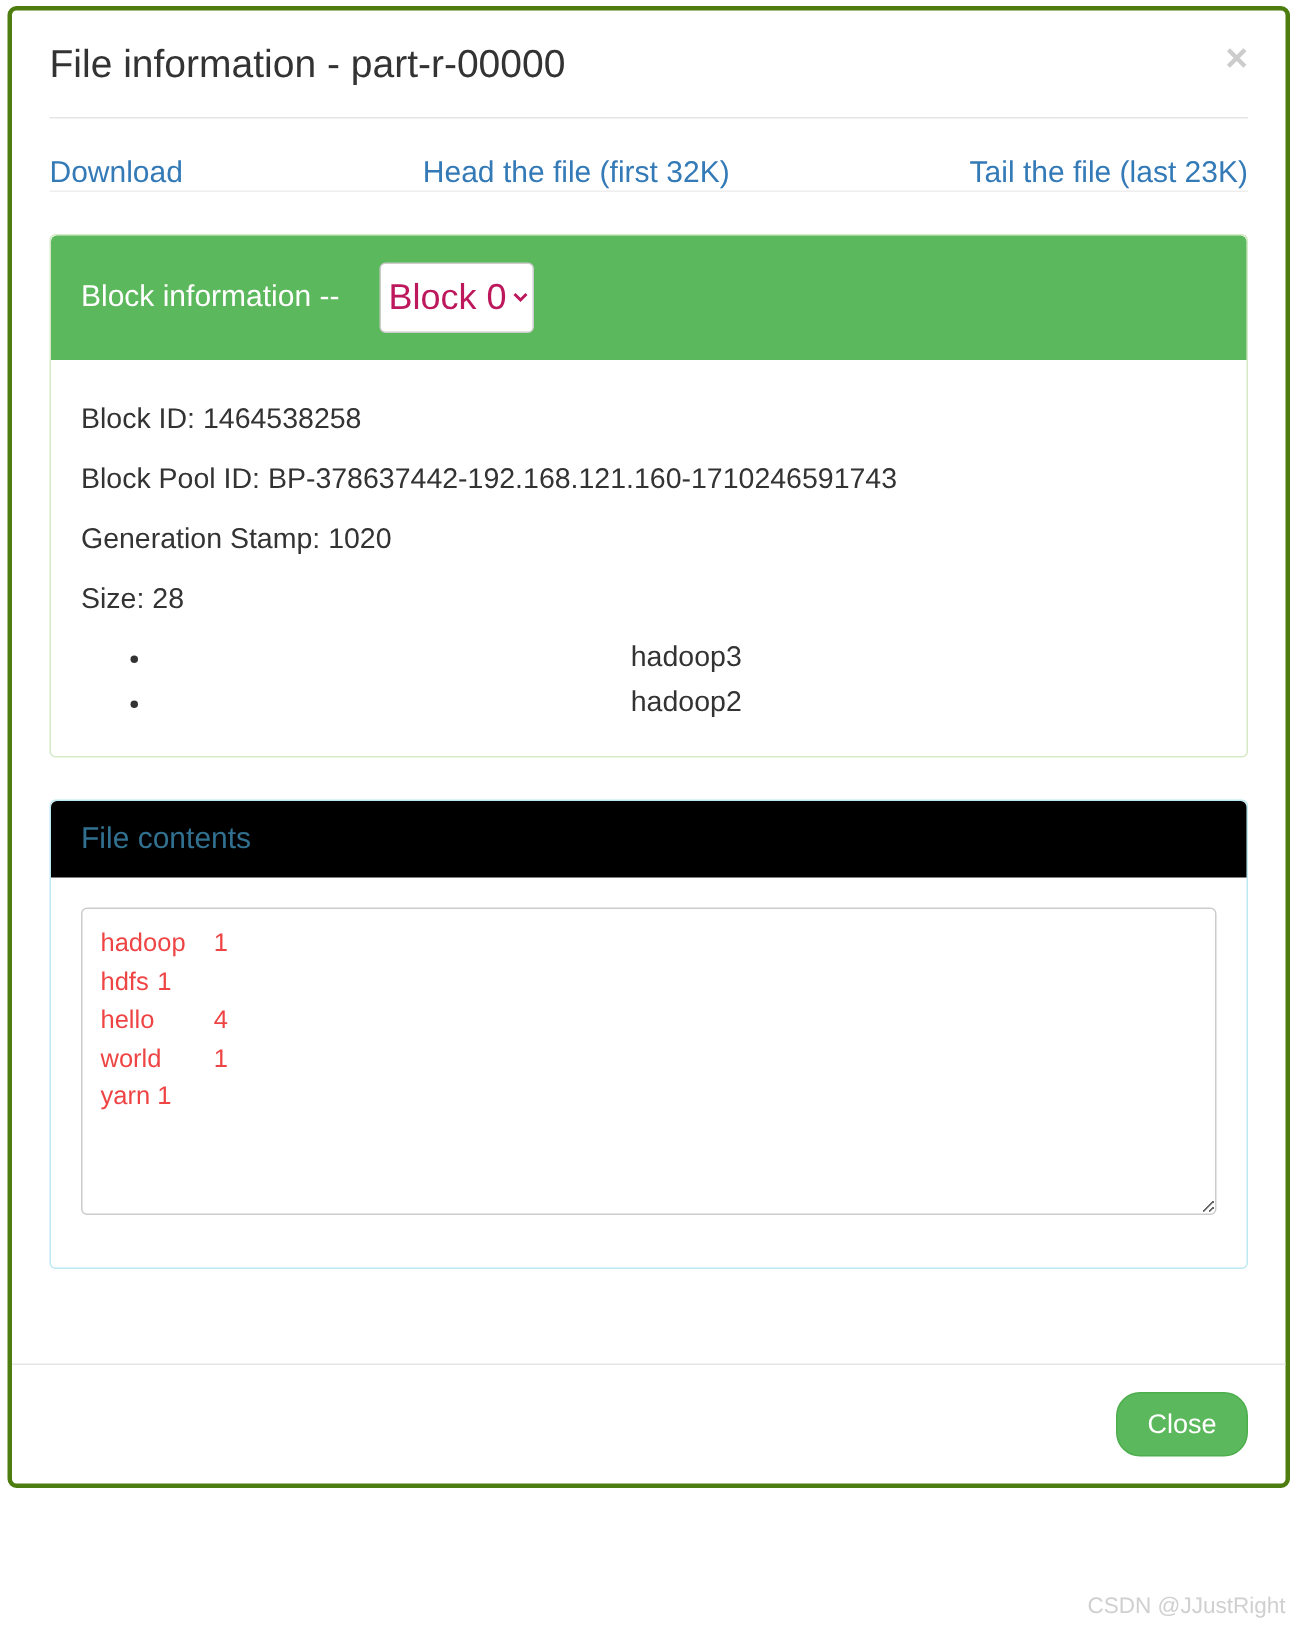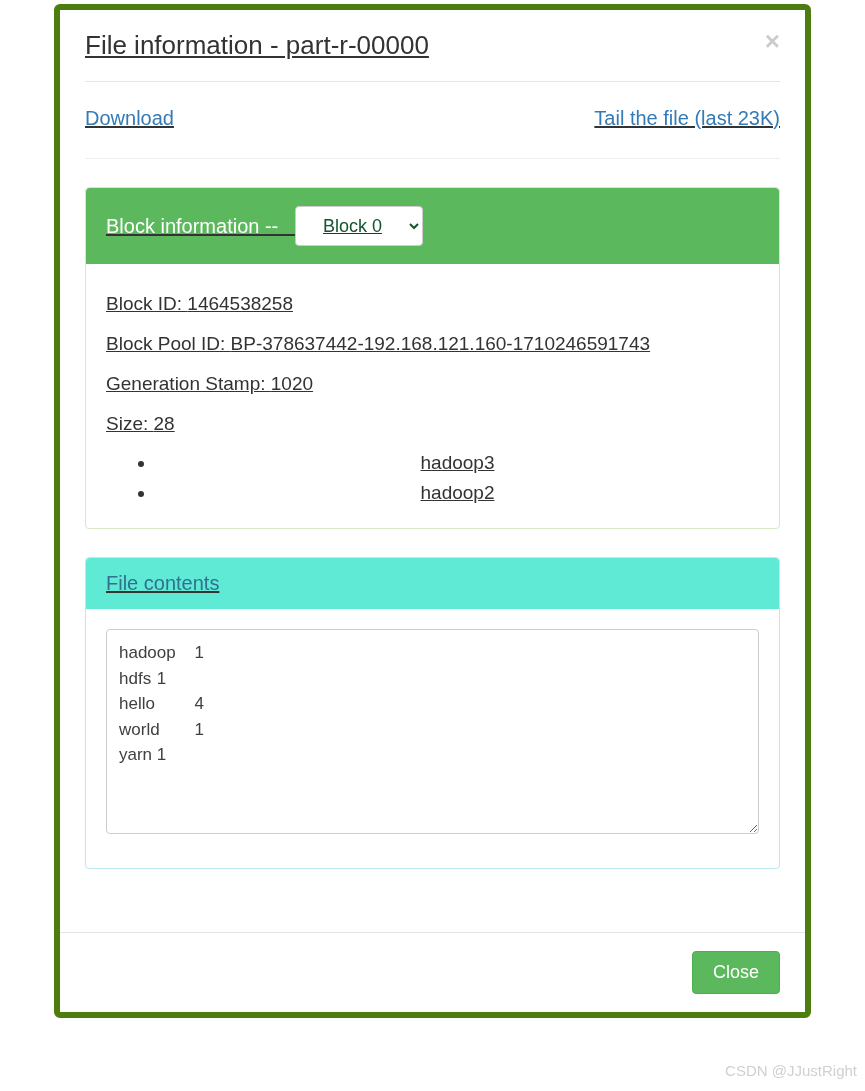--- a/index.html
+++ b/index.html
@@ -15,13 +15,12 @@
       padding: 4px;
     }
     .modal {
-      border: 6px solid #4d7c0f;
+      border: 3px solid #4d7c0f;
       border-radius: 6px;
-      width: 757px;
+      width: 855px;
       margin: 0 auto;
       background: #fff;
       position: relative;
-      text-decoration: underline;
     }
     .modal-header {
       padding: 20px 25px 20px 25px;

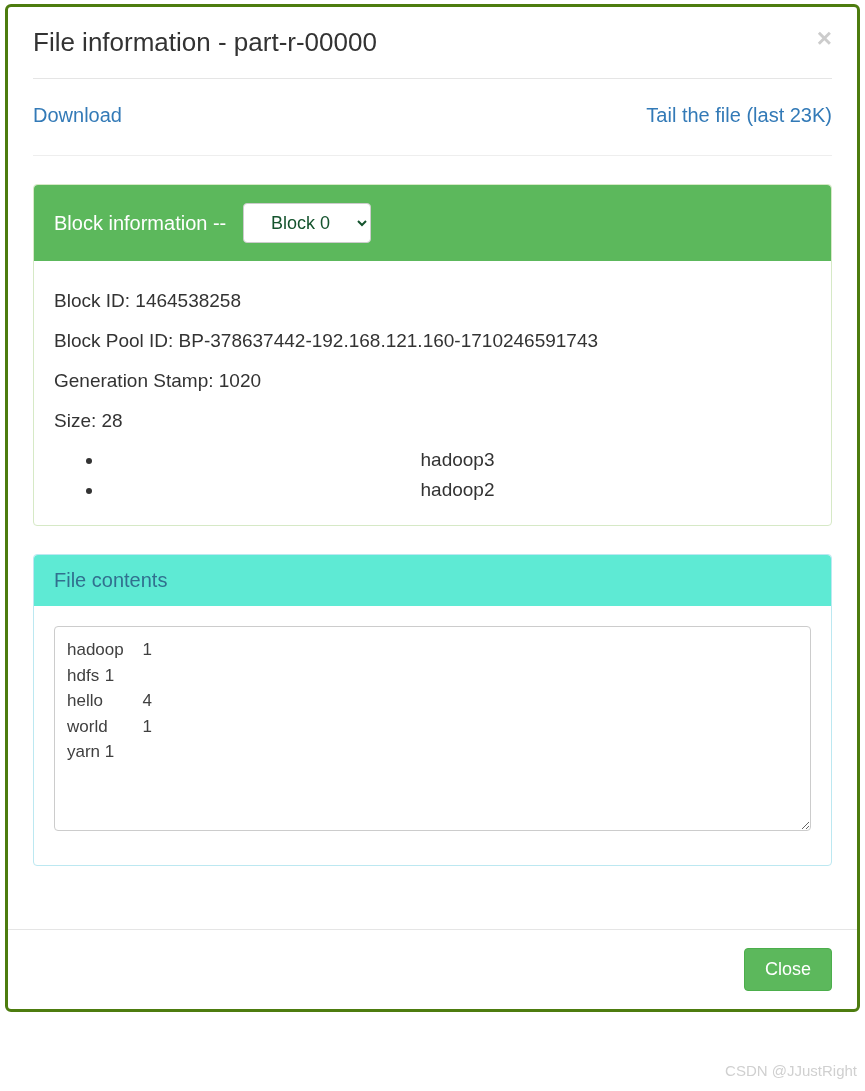--- a/index.html
+++ b/index.html
@@ -53,7 +53,6 @@
     .link-row {
       display: flex;
       justify-content: space-between;
-      padding-bottom: 28px;
       border-bottom: 1px solid #eee;
       margin-bottom: 28px;
     }

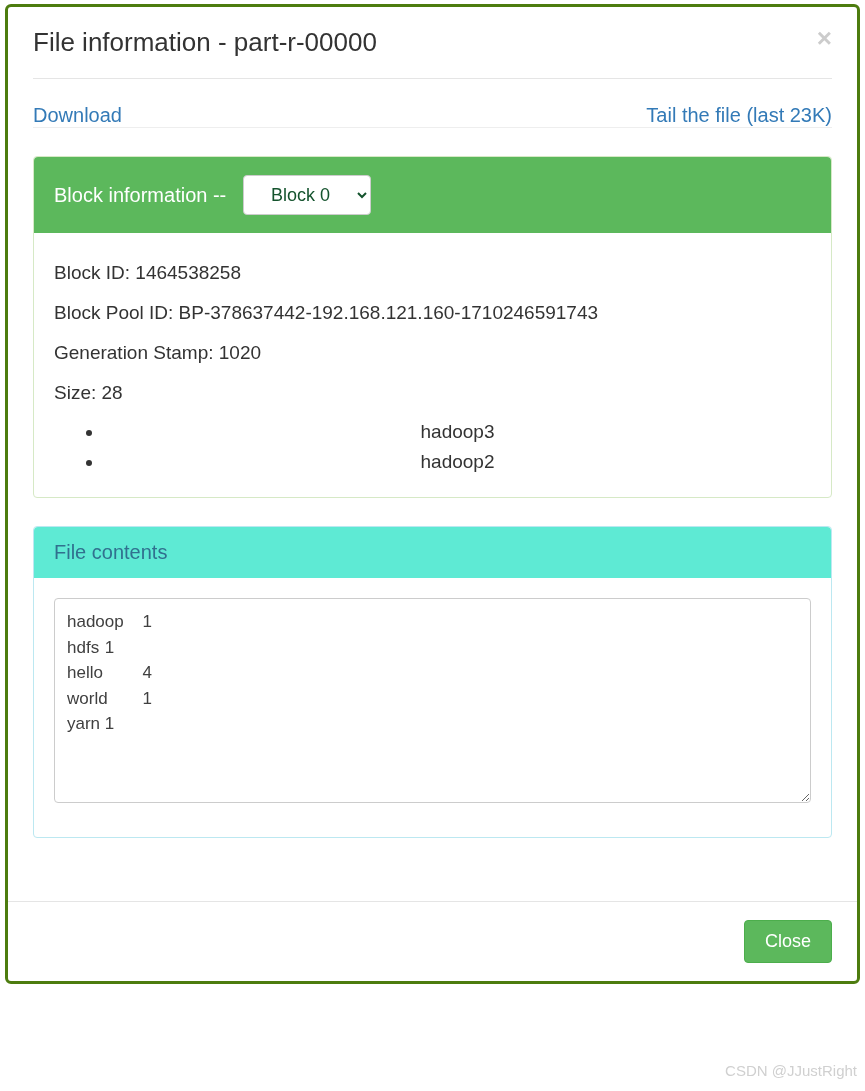--- a/index.html
+++ b/index.html
@@ -171,6 +171,7 @@
 
     <div class="link-row">
       <a>Download</a>
+      <a>Head the file (first 32K)</a>
       <a>Tail the file (last 23K)</a>
     </div>
 

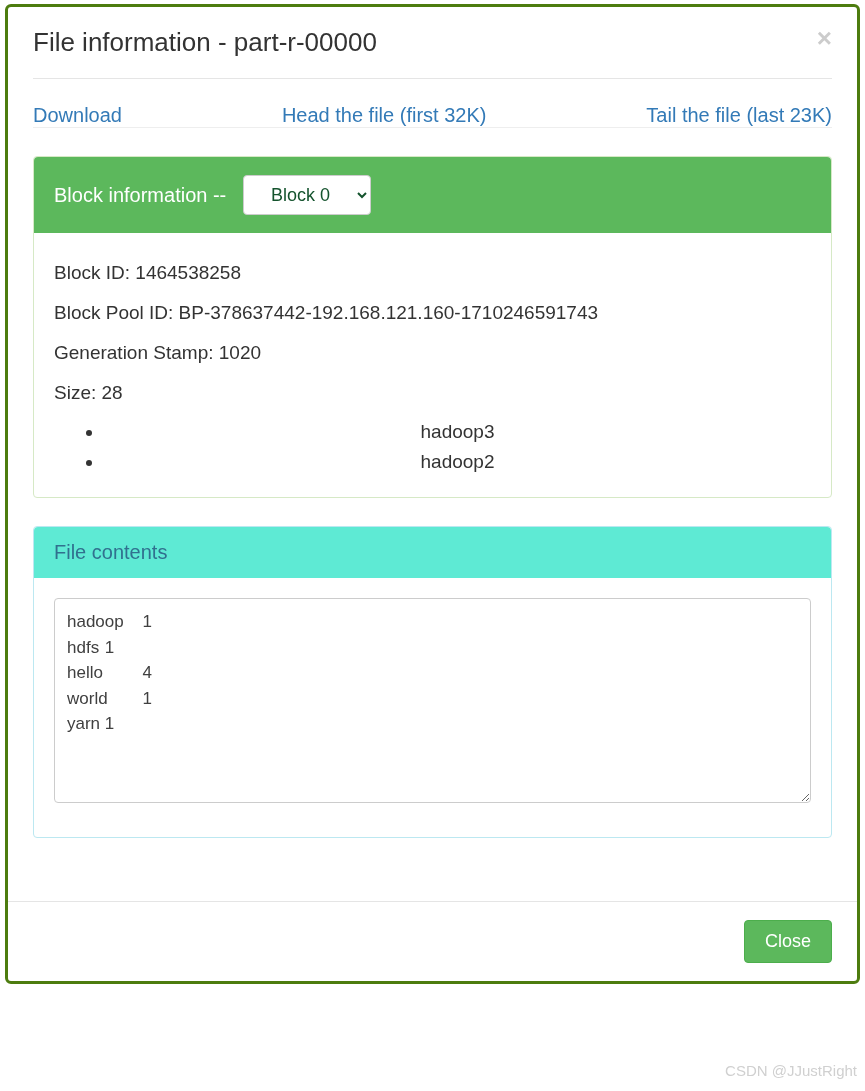--- a/index.html
+++ b/index.html
@@ -78,6 +78,7 @@
       font-size: 20px;
       display: flex;
       align-items: center;
+      gap: 10px;
     }
     .panel-success .panel-heading select {
       font-size: 18px;

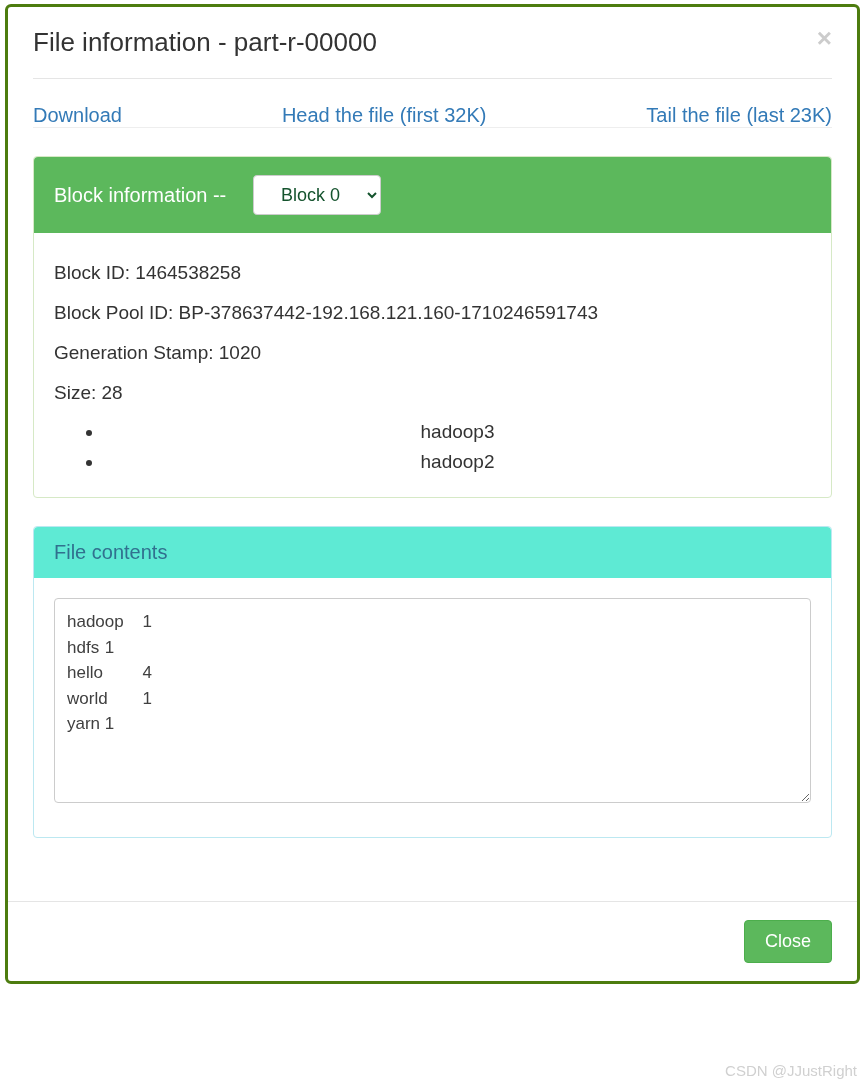--- a/index.html
+++ b/index.html
@@ -81,12 +81,12 @@
       gap: 10px;
     }
     .panel-success .panel-heading select {
-      font-size: 18px;
-      padding: 8px 23px;
+      font-size: 24px;
+      padding: 8px 1px;
       border: 1px solid #ccc;
       border-radius: 4px;
       background: #fff;
-      color: #14532d;
+      color: #be185d;
       cursor: pointer;
     }
     .panel-body {

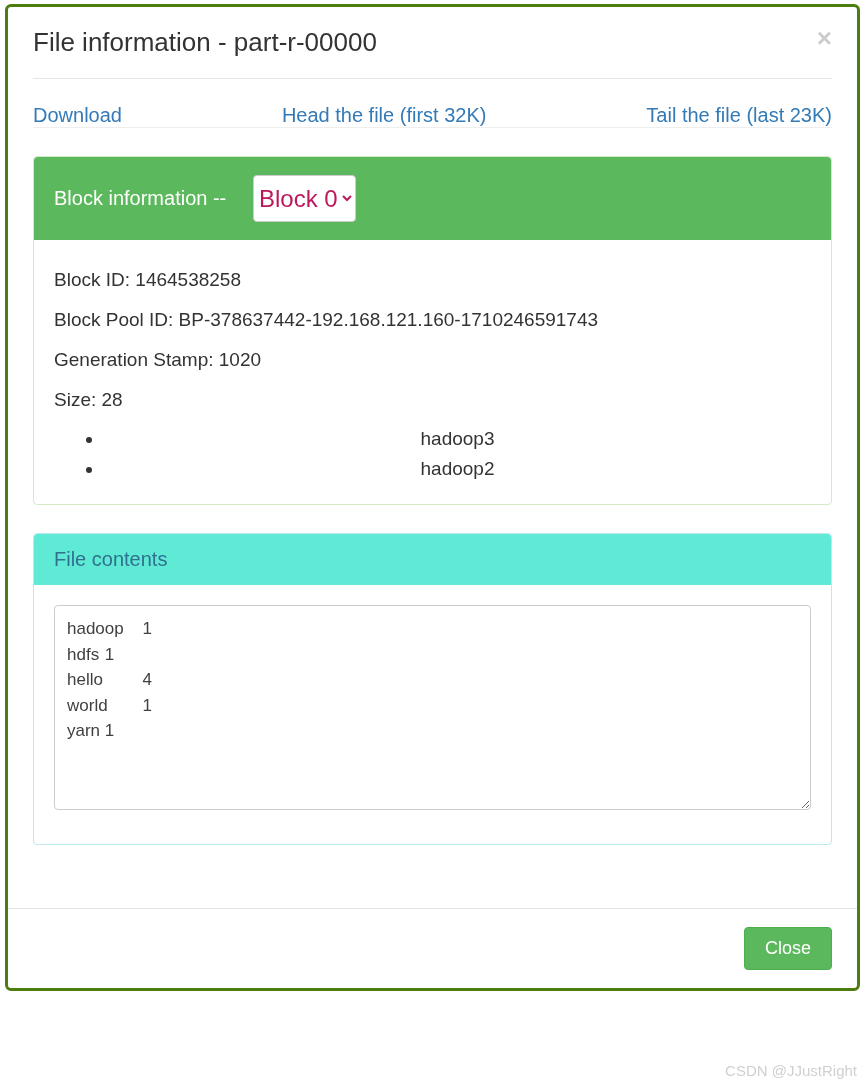--- a/index.html
+++ b/index.html
@@ -107,7 +107,7 @@
       border: 1px solid #bce8f1;
     }
     .panel-info .panel-heading {
-      background-color: #5eead4;
+      background-color: #000000;
       color: #31708f;
       padding: 14px 20px;
       border-top-left-radius: 4px;

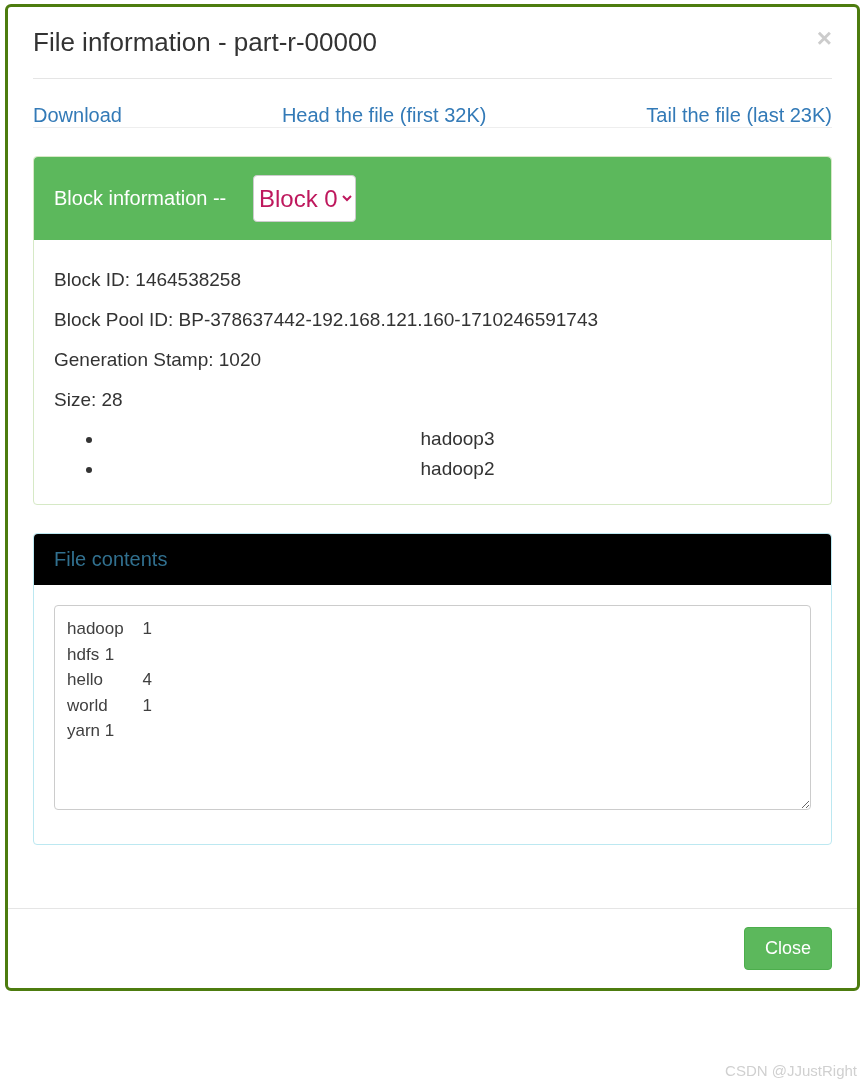--- a/index.html
+++ b/index.html
@@ -125,7 +125,7 @@
       padding: 10px 12px;
       font-family: "Helvetica Neue", Helvetica, Arial, sans-serif;
       font-size: 17px;
-      color: #404040;
+      color: #ef4444;
       resize: both;
       line-height: 1.5;
       tab-size: 8;

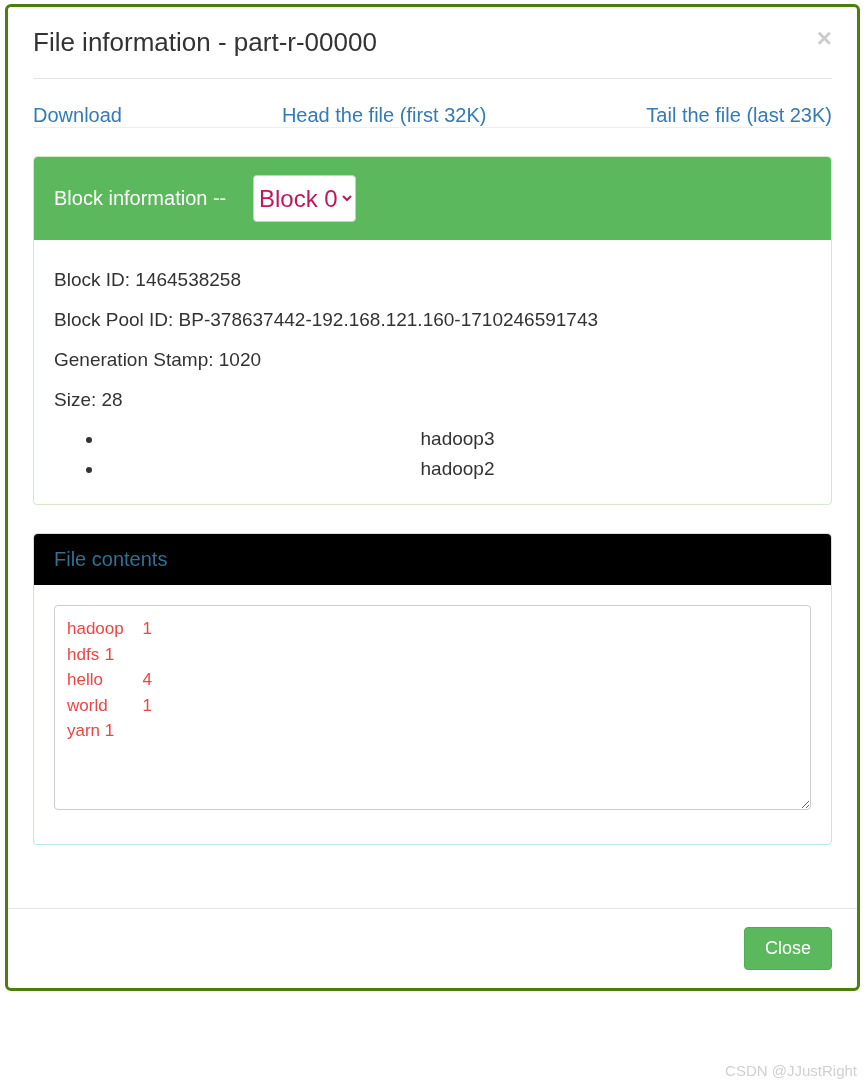--- a/index.html
+++ b/index.html
@@ -142,7 +142,7 @@
       color: #fff;
       padding: 10px 20px;
       font-size: 18px;
-      border-radius: 4px;
+      border-radius: 16px;
       cursor: pointer;
     }
     .watermark {

